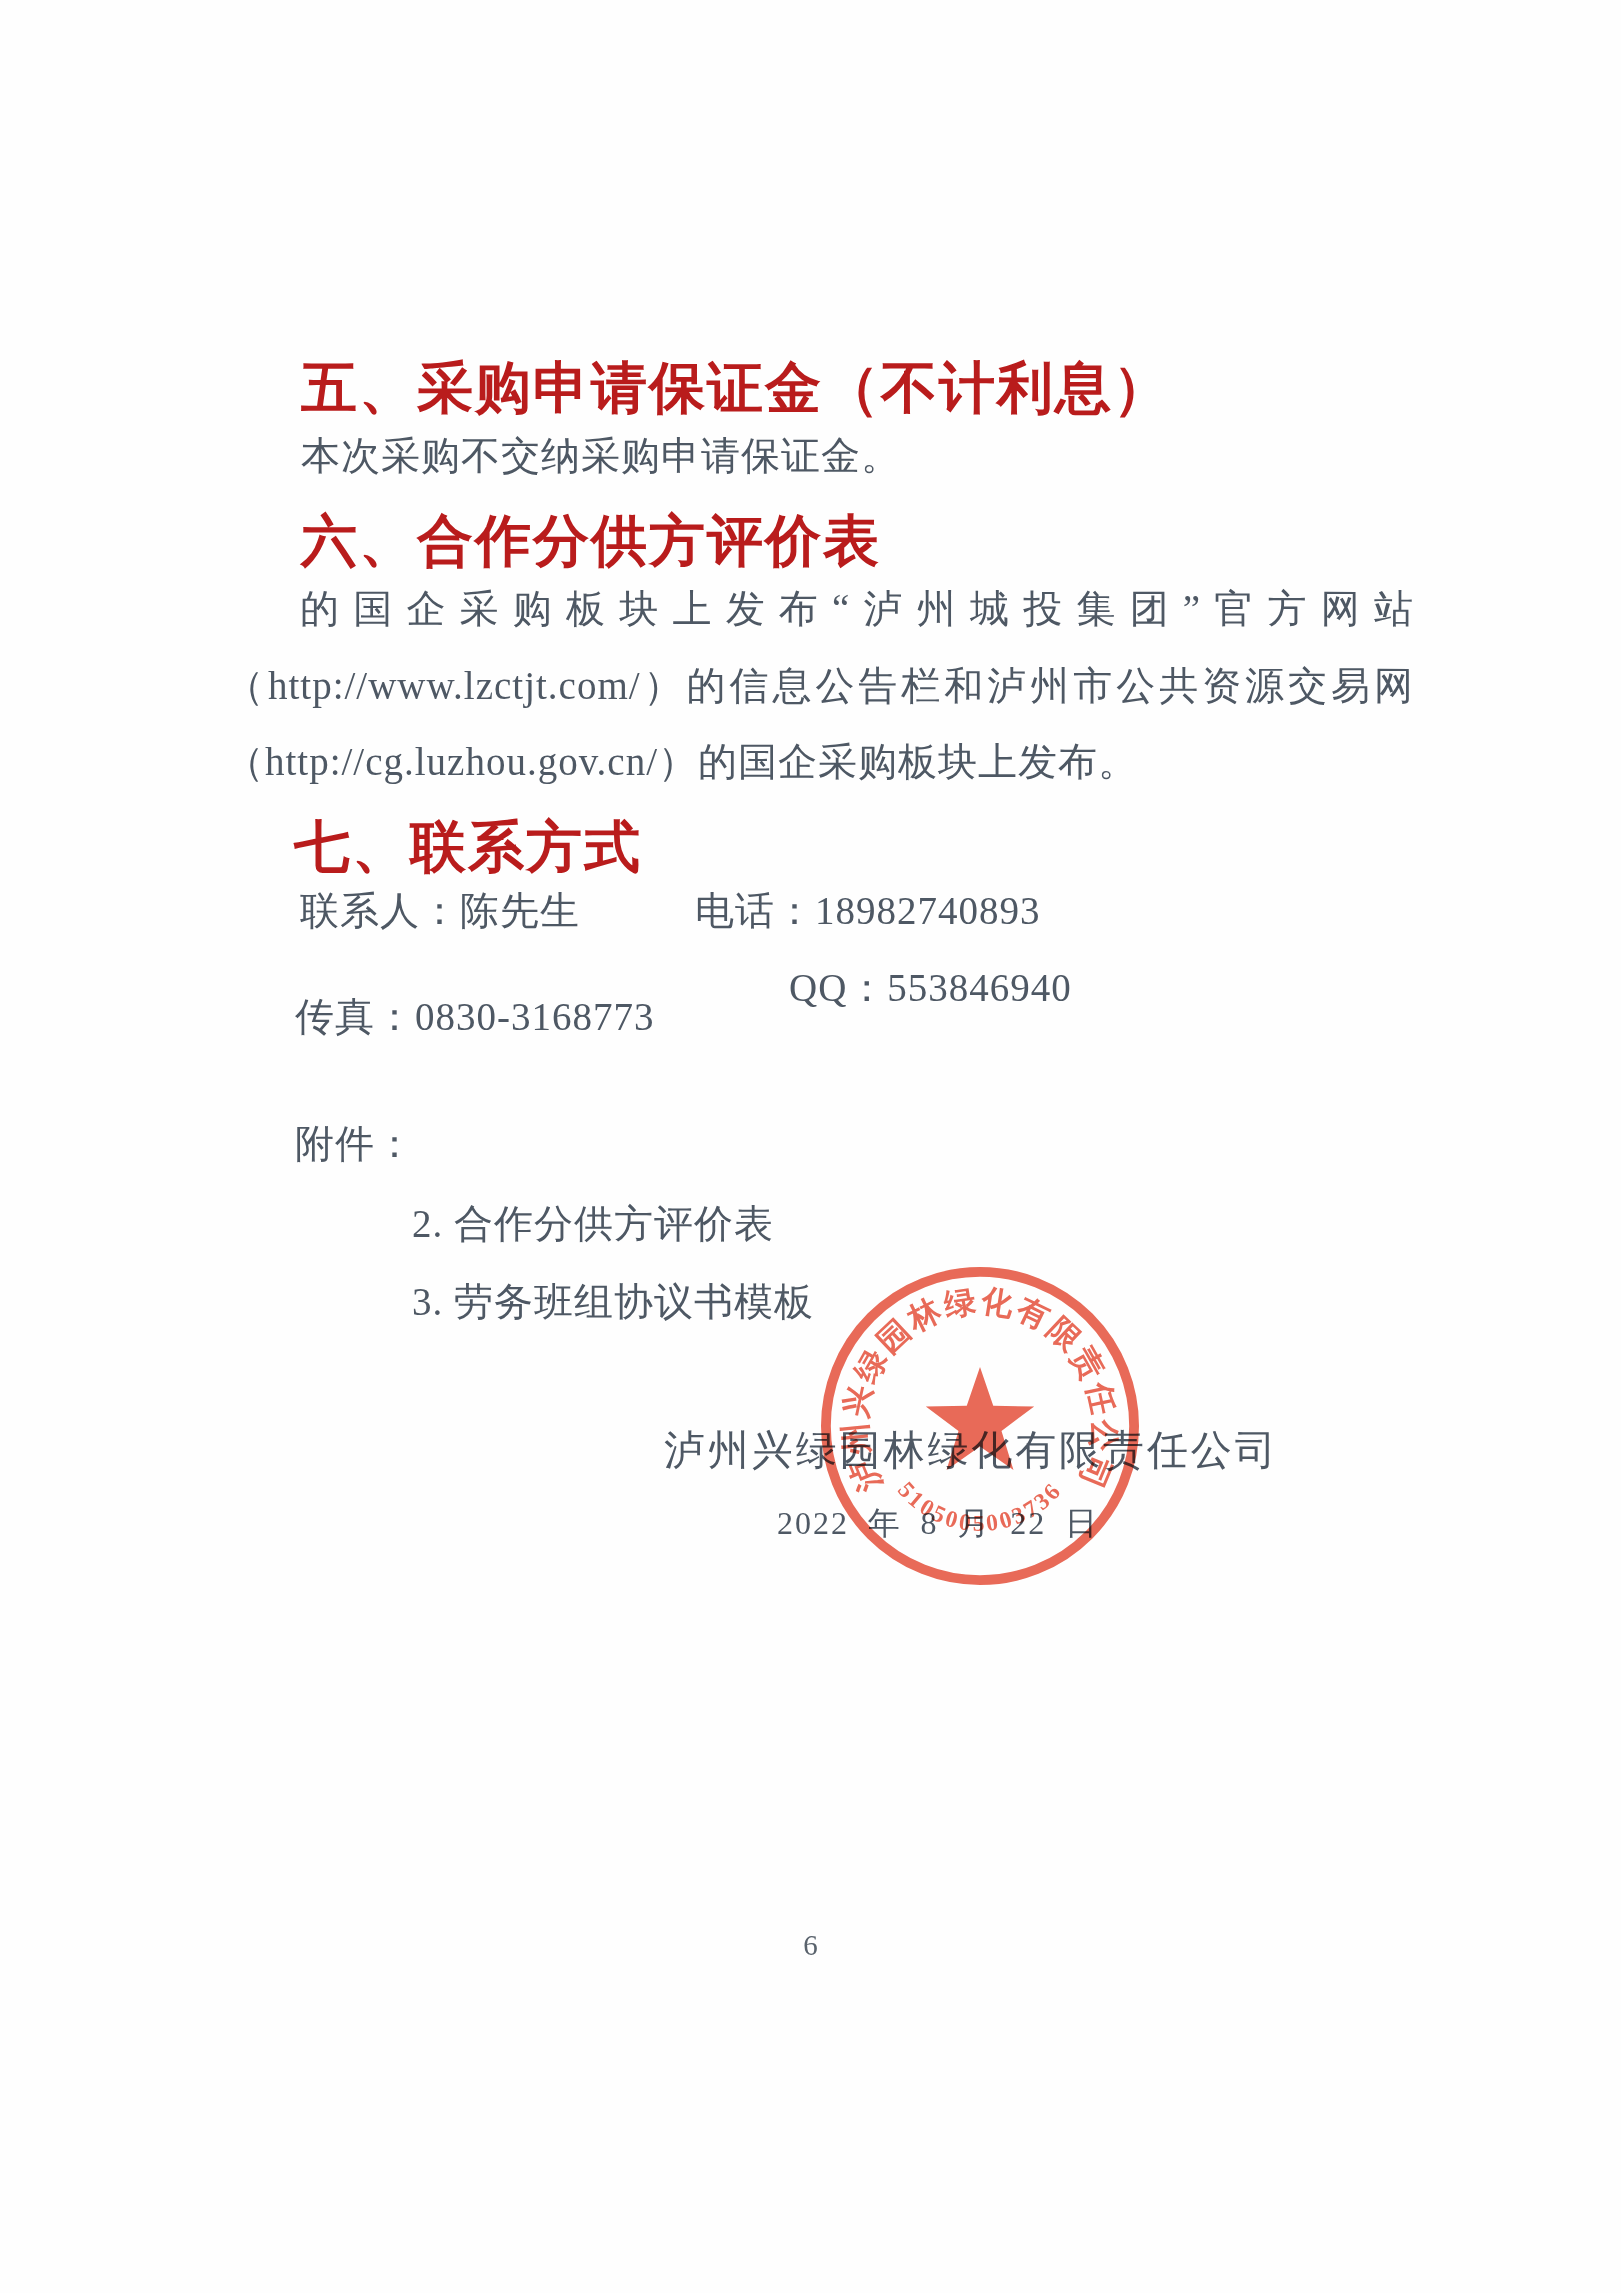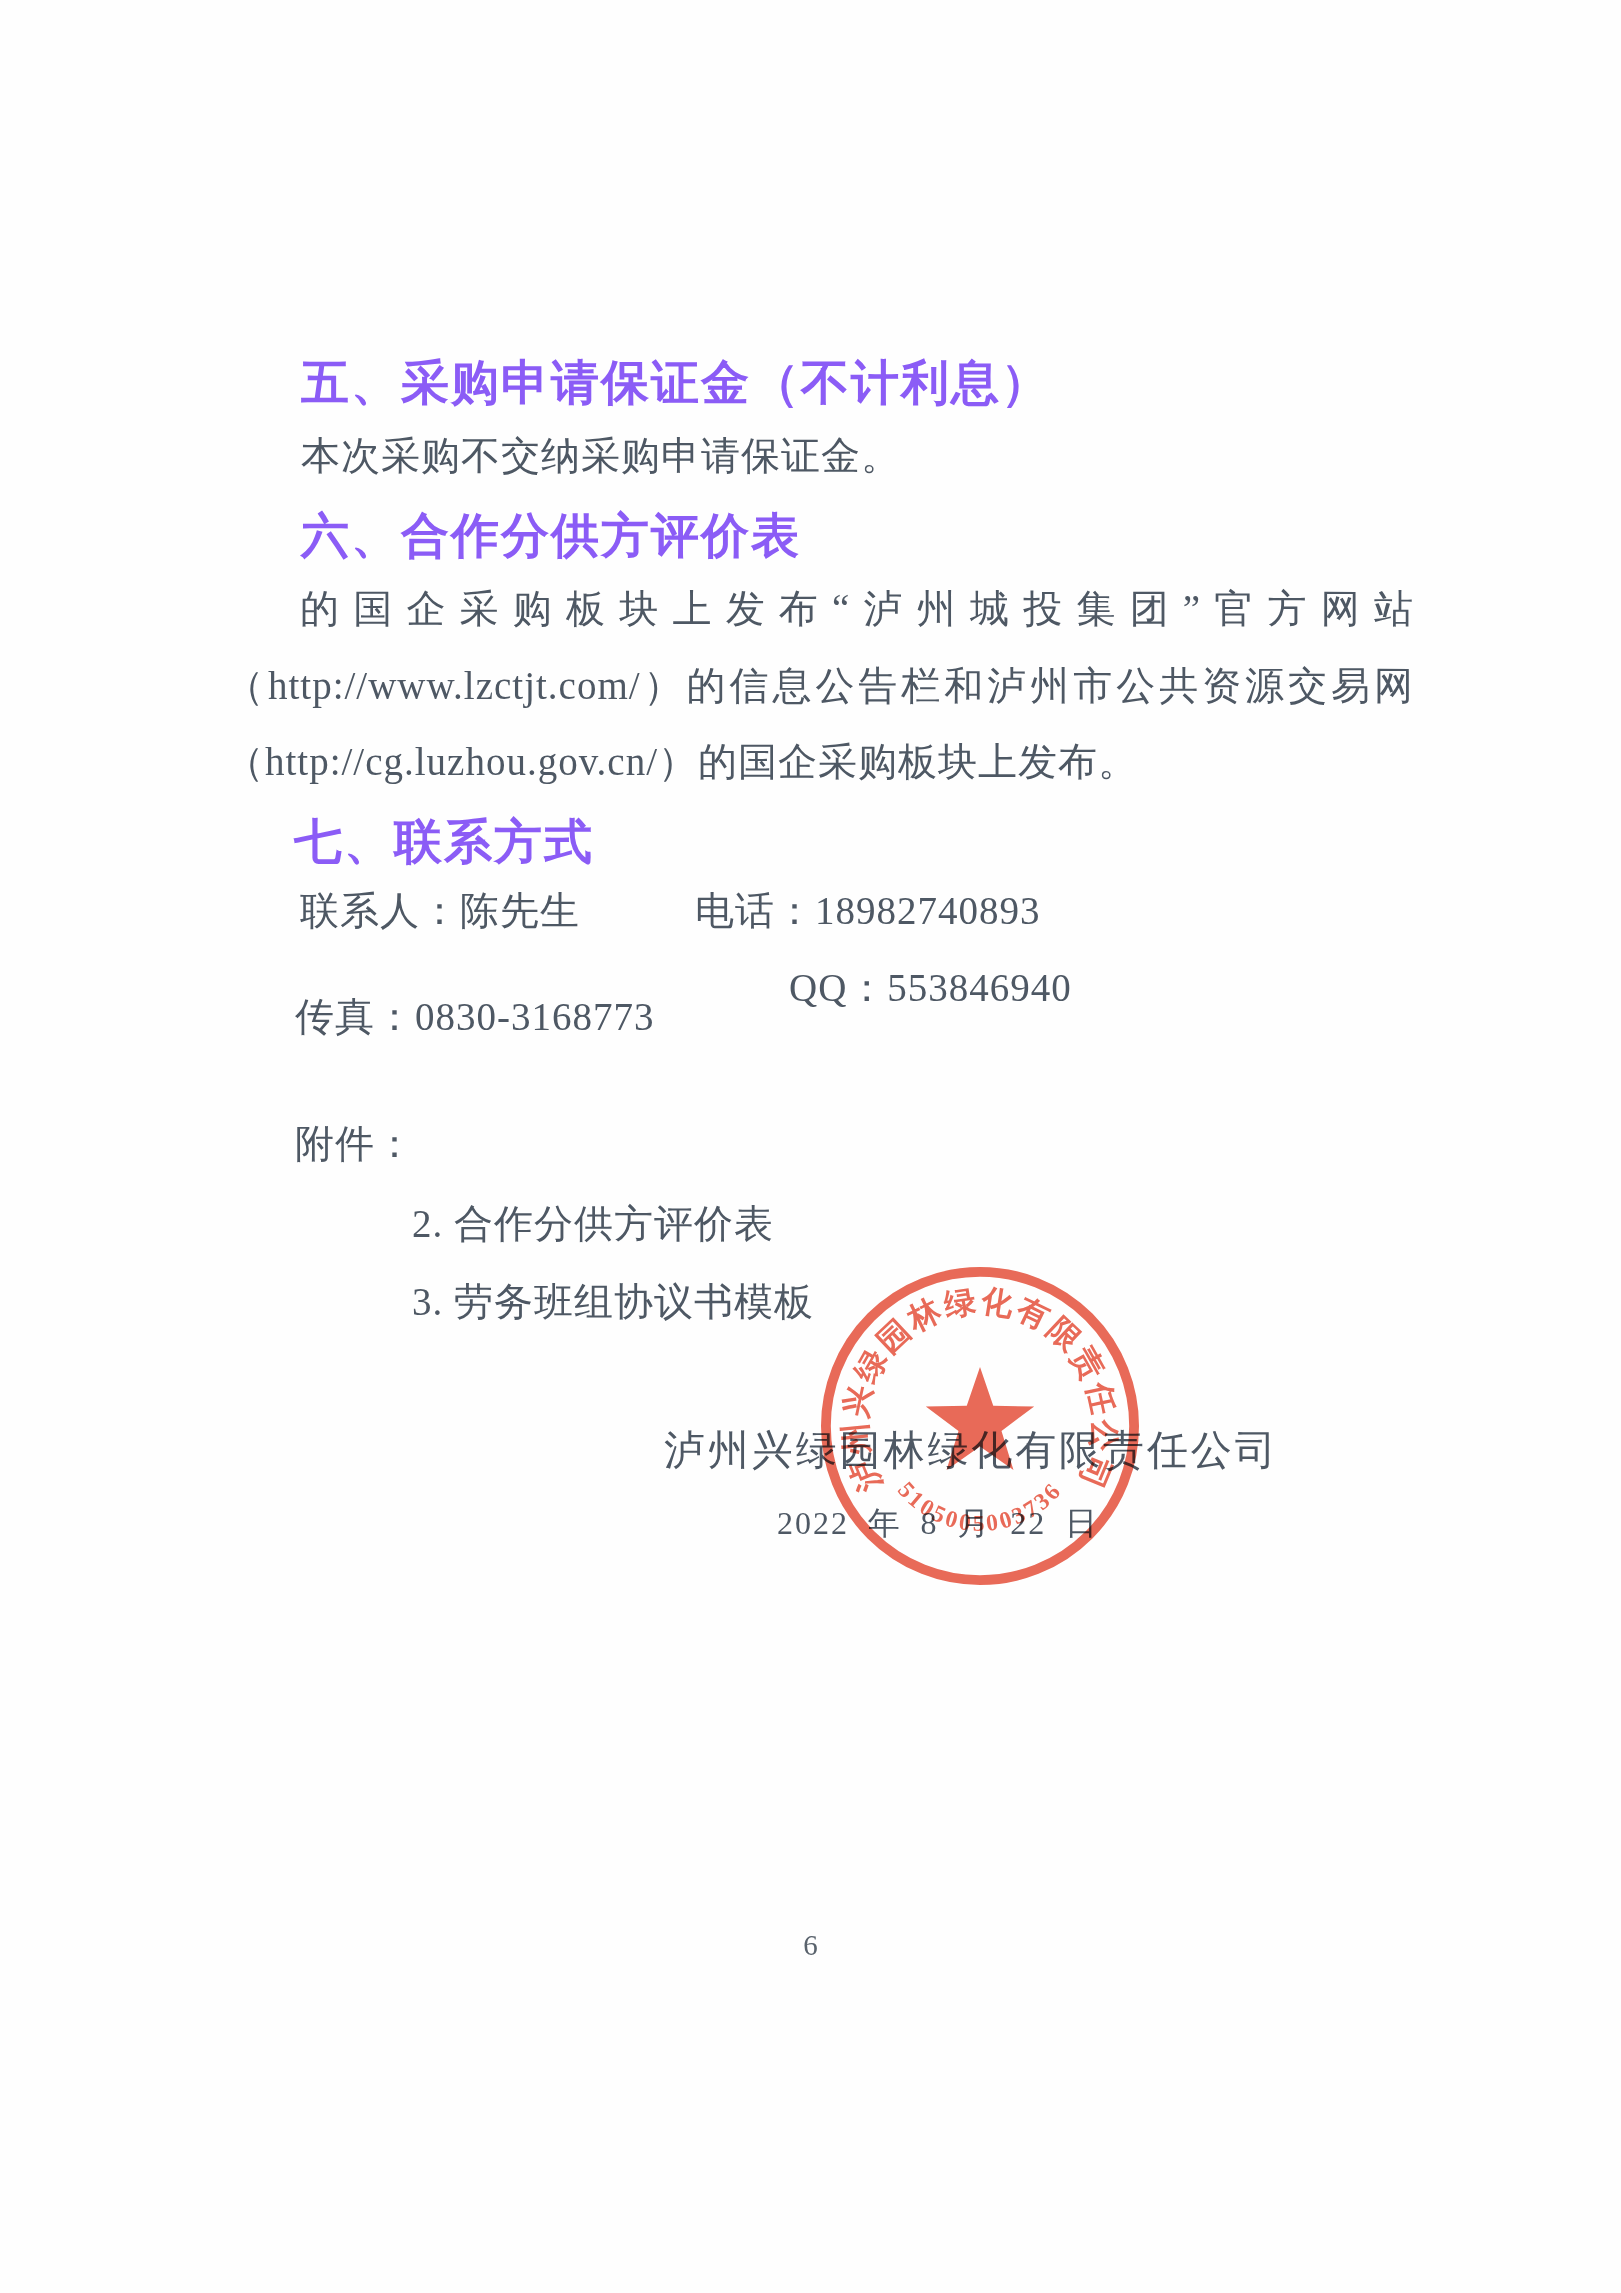--- a/index.html
+++ b/index.html
@@ -15,8 +15,8 @@
   .heading{
     font-family:"Liberation Sans","DejaVu Sans",sans-serif;
     font-weight:700;
-    font-size:48px;
-    color:#8b5cf6;
+    font-size:56px;
+    color:#b91c1c;
     letter-spacing:2px;
     white-space:nowrap;
   }

